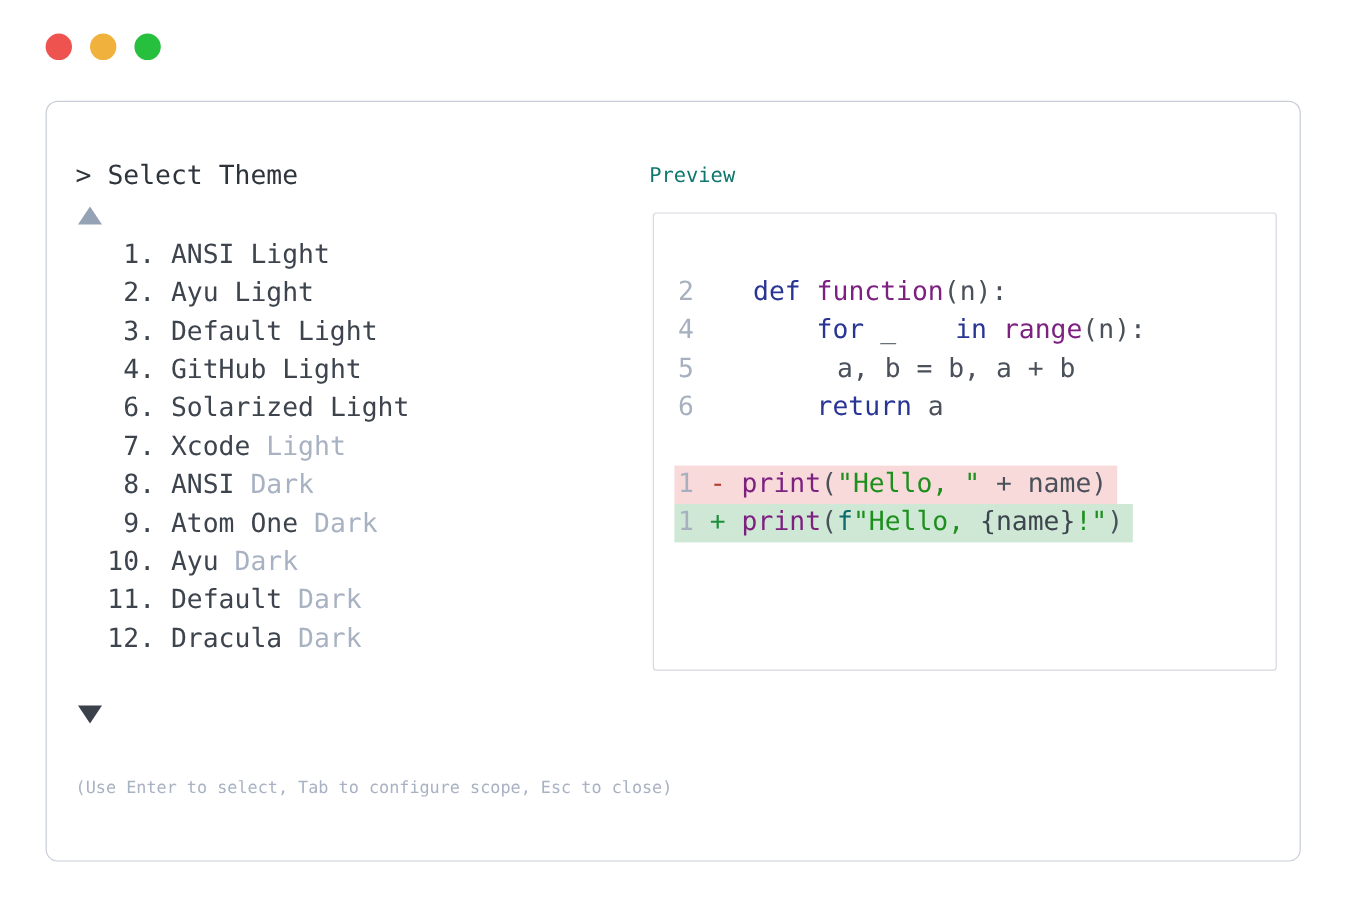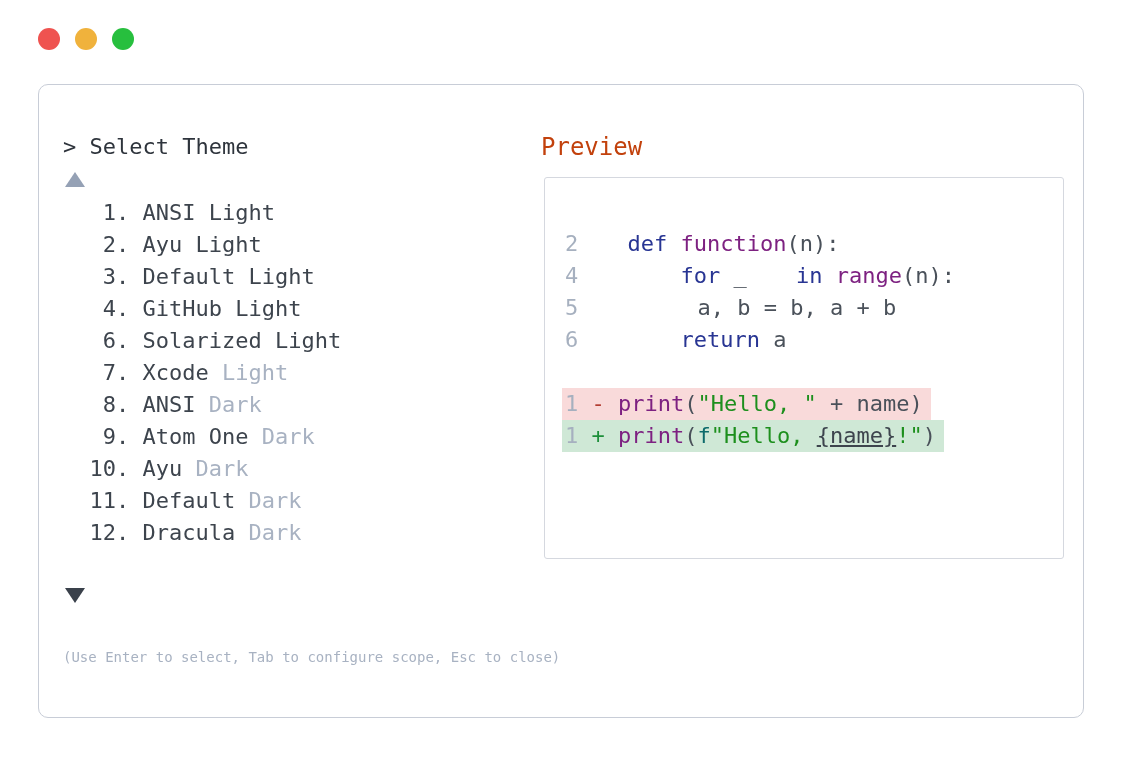--- a/index.html
+++ b/index.html
@@ -34,8 +34,8 @@
   .footer{position:absolute;left:24px;top:556px;font-size:14px;line-height:32px;
           white-space:pre;color:#a8b2c2;}
 
-  .preview-title{position:absolute;left:502px;top:46px;font-size:24px;line-height:32px;
-                 color:#c2410c;white-space:pre;}
+  .preview-title{position:absolute;left:502px;top:46px;font-size:17px;line-height:32px;
+                 color:#0f766e;white-space:pre;}
   .preview-box{position:absolute;left:505px;top:92px;width:520px;height:382px;
                border:1.5px solid #d5d8df;border-radius:3px;background:#fff;box-sizing:border-box;}
   .code{padding:50px 0 0 20px;}

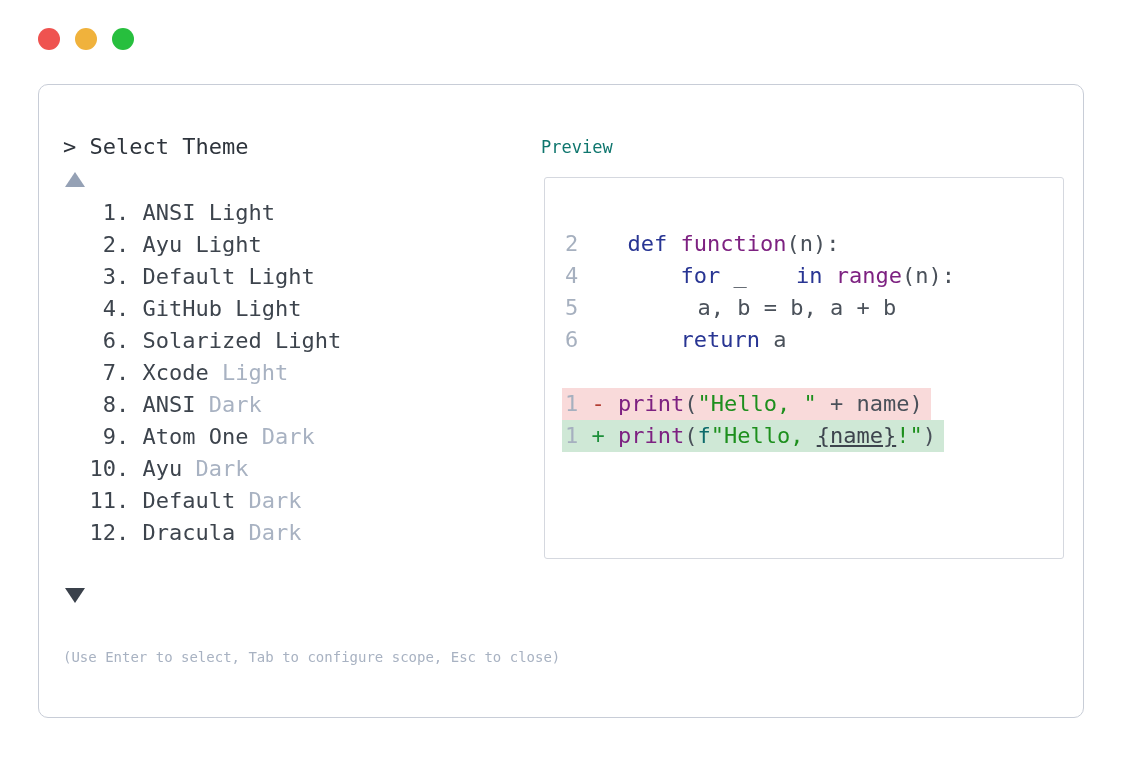--- a/index.html
+++ b/index.html
@@ -54,7 +54,7 @@
   .tk-string{color:#1d8f1d;}
   .tk-minus{color:#b23c31;}
   .tk-plus{color:#1d8f3a;}
-  .tk-subst{color:#3d444d;text-decoration:underline;}
+  .tk-subst{color:#3d444d;}
   .tk-fprefix{color:#0d6b6b;}
 </style>
 </head>

